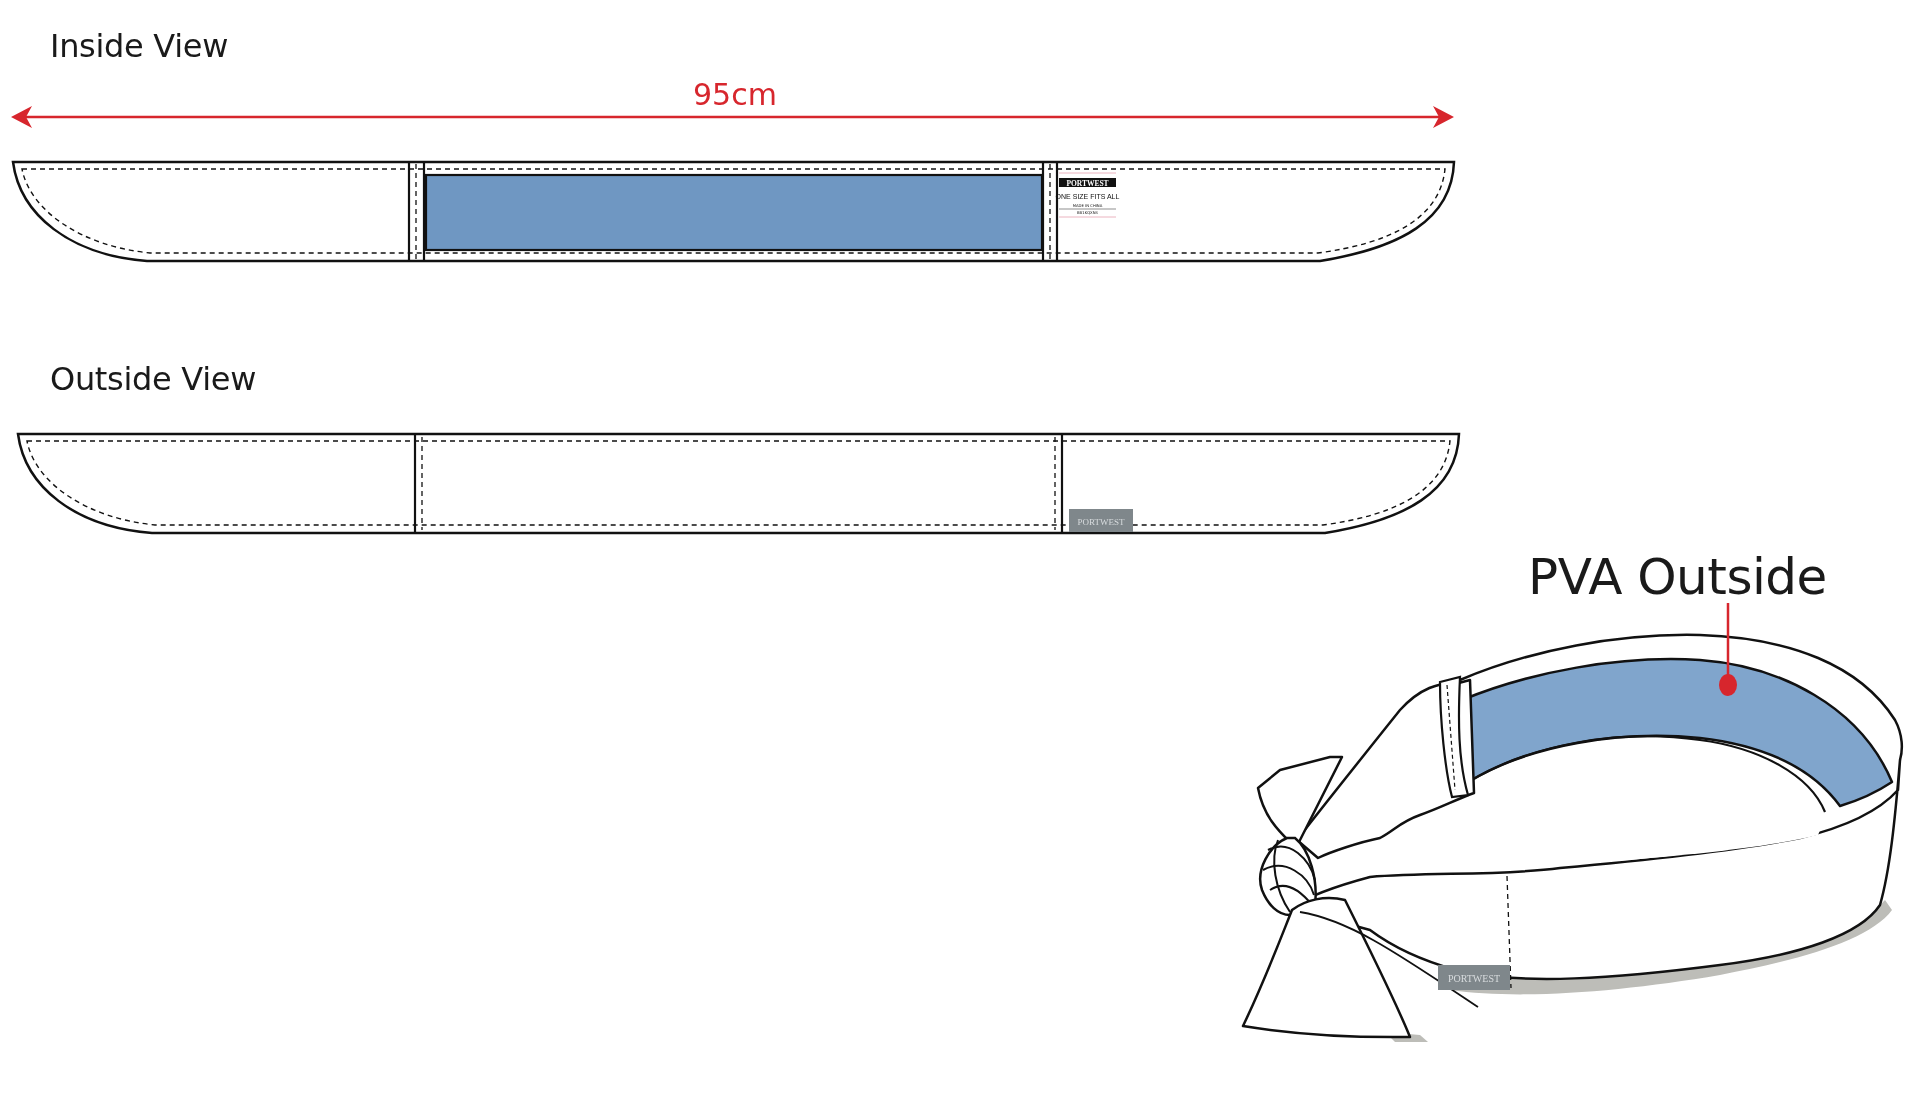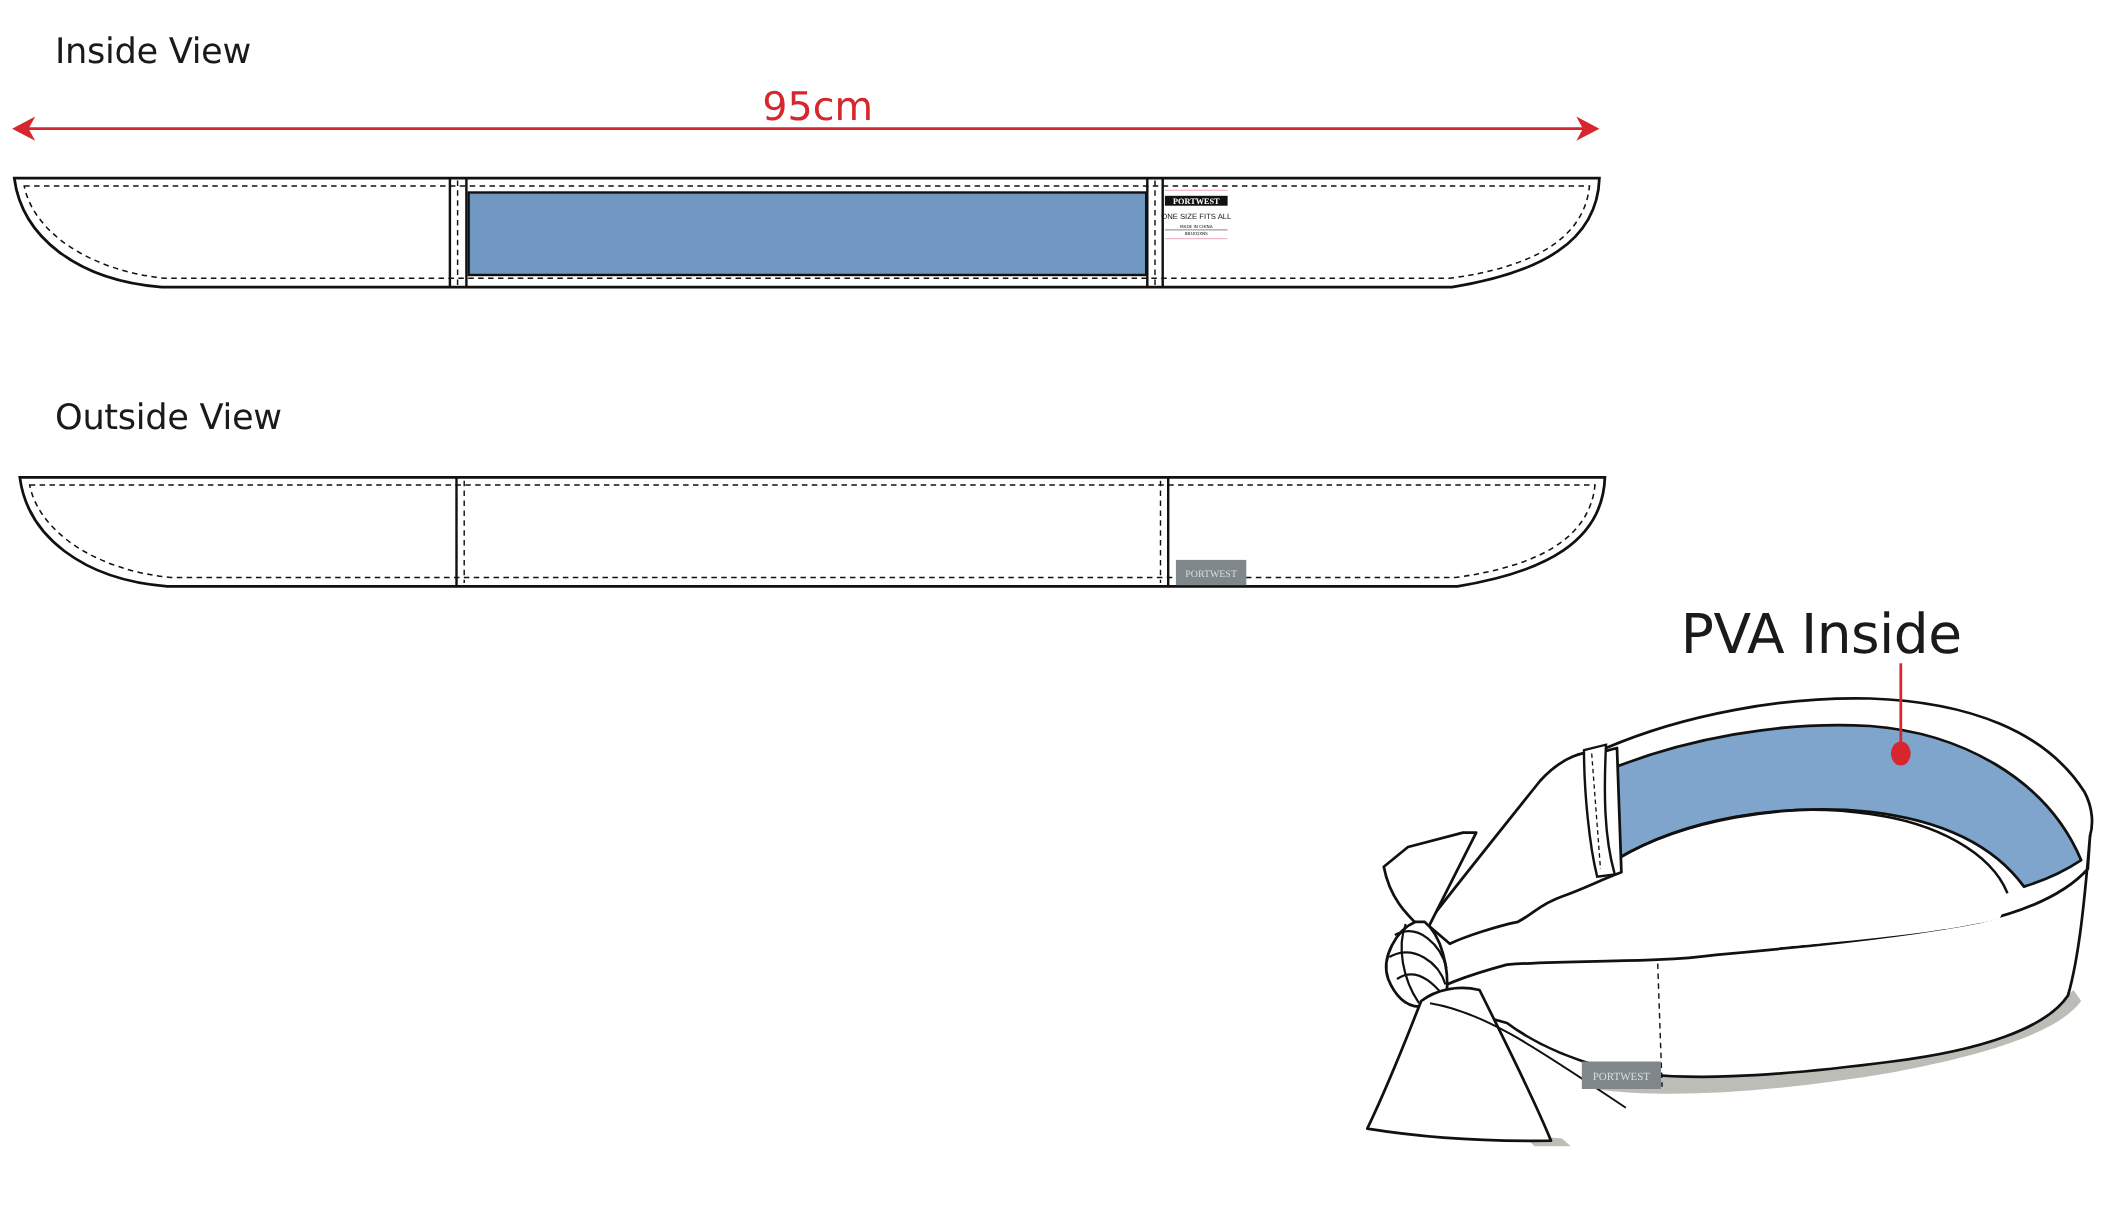--- a/index.html
+++ b/index.html
@@ -7,7 +7,7 @@
     .title { position: absolute; color: #1a1a1a; font-size: 32px; letter-spacing: -0.3px; white-space: nowrap; line-height: 1; text-align: right; }
     #inside-title { left: 50px; top: 30px; }
     #outside-title { left: 50px; top: 363px; }
-    #dim-label { position: absolute; left: 693px; top: 80px; color: #d7262d; font-size: 36px; line-height: 1; }
+    #dim-label { position: absolute; left: 693px; top: 80px; color: #d7262d; font-size: 30px; line-height: 1; }
     #pva-label { position: absolute; left: 1528px; top: 552px; color: #1a1a1a; font-size: 50px; line-height: 1; letter-spacing: -0.5px; }
     svg { position: absolute; left: 0; top: 0; }
     .tag-text { font-family: "Liberation Serif", serif; }

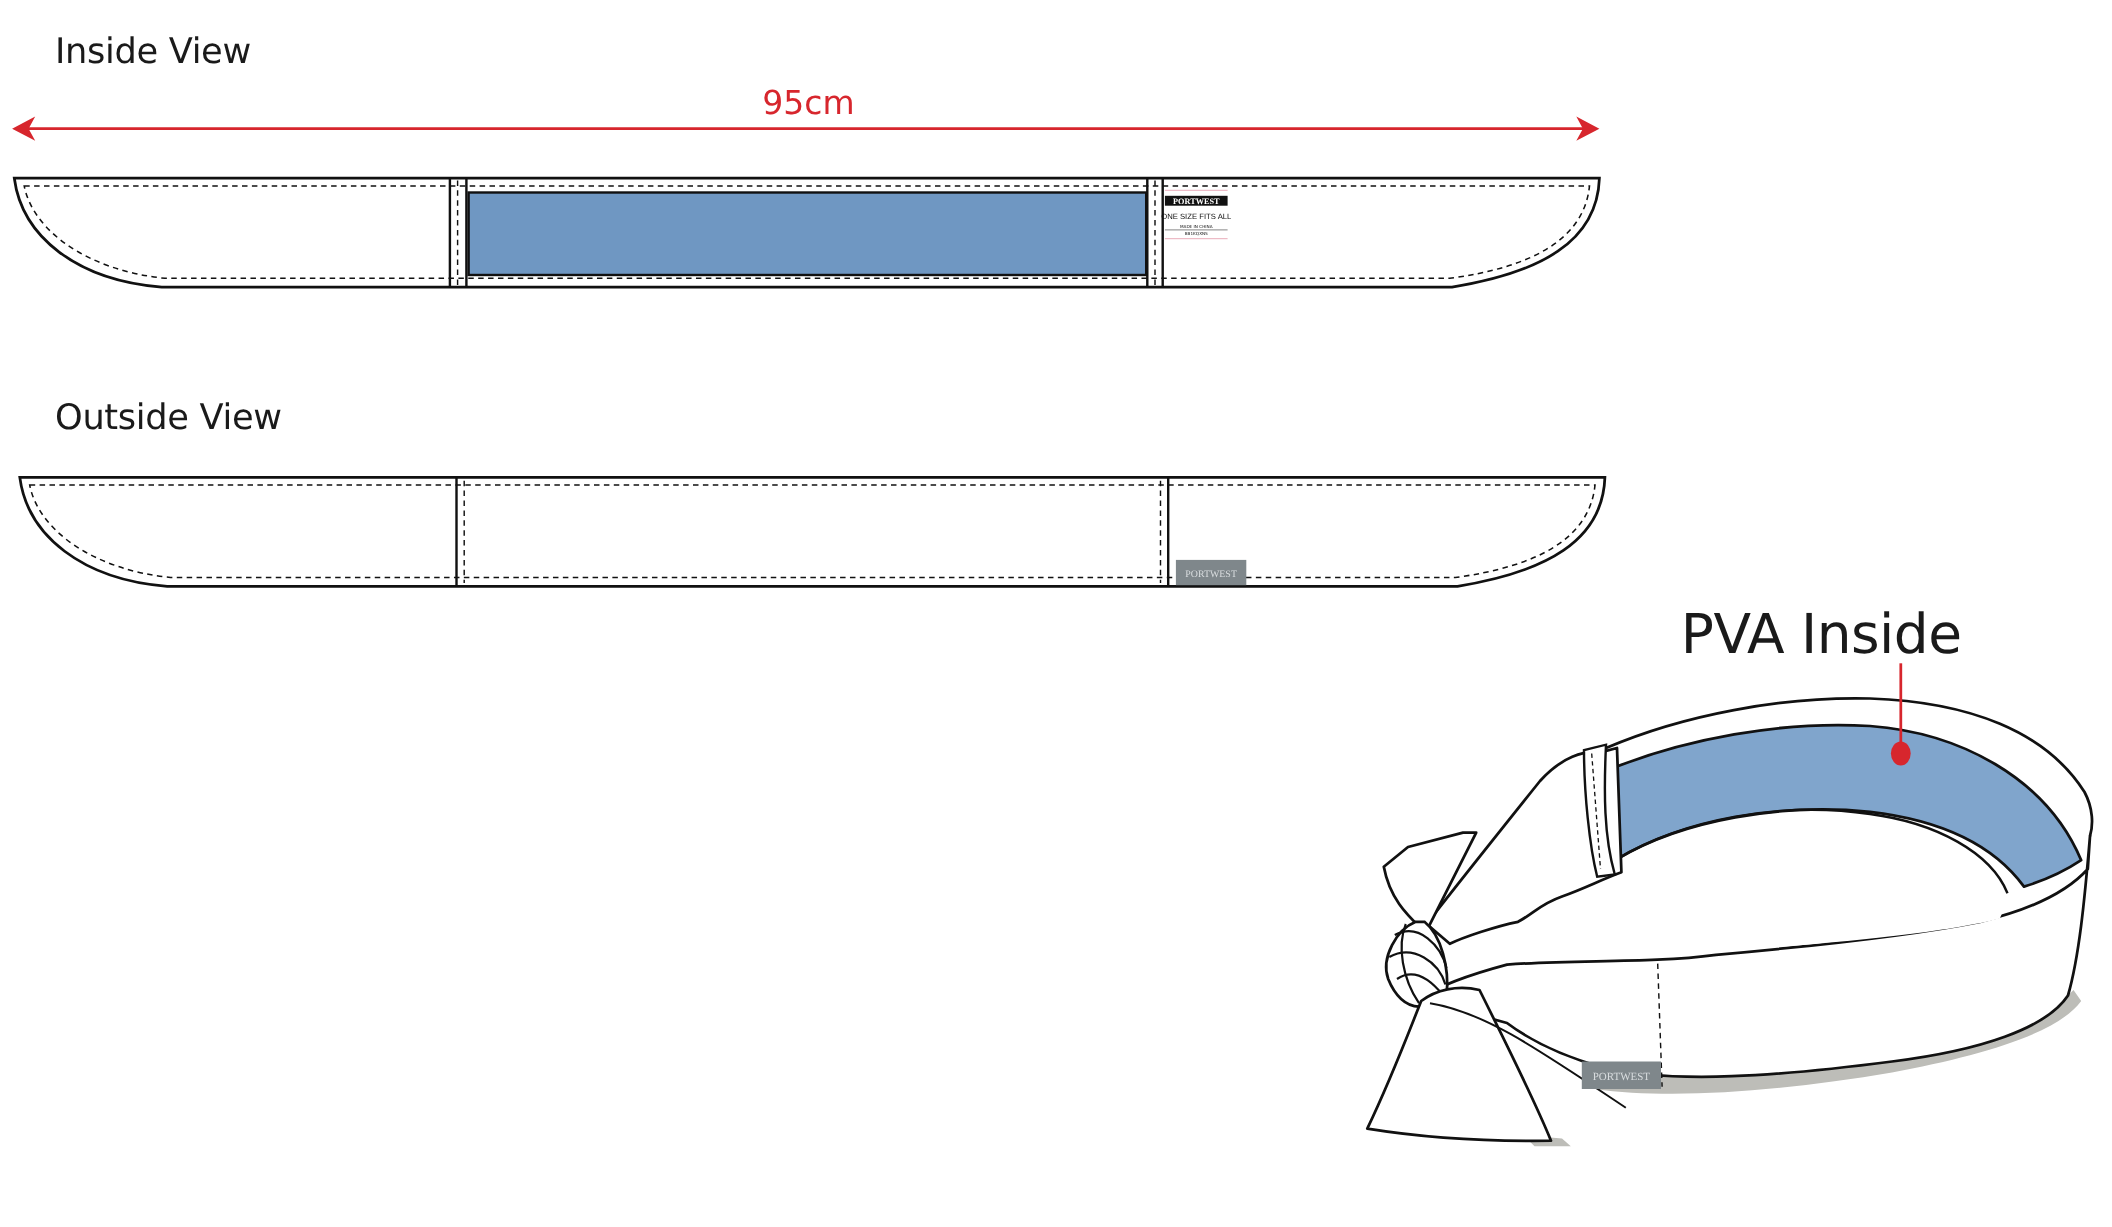--- a/index.html
+++ b/index.html
@@ -18,7 +18,7 @@
 <div class="title" id="inside-title">Inside View</div>
 <div class="title" id="outside-title">Outside View</div>
 <div id="dim-label">95cm</div>
-<div id="pva-label">PVA Inside</div>
+<div id="pva-label">PVA Outside</div>
 
 <svg width="1920" height="1115" viewBox="0 0 1920 1115">
 

